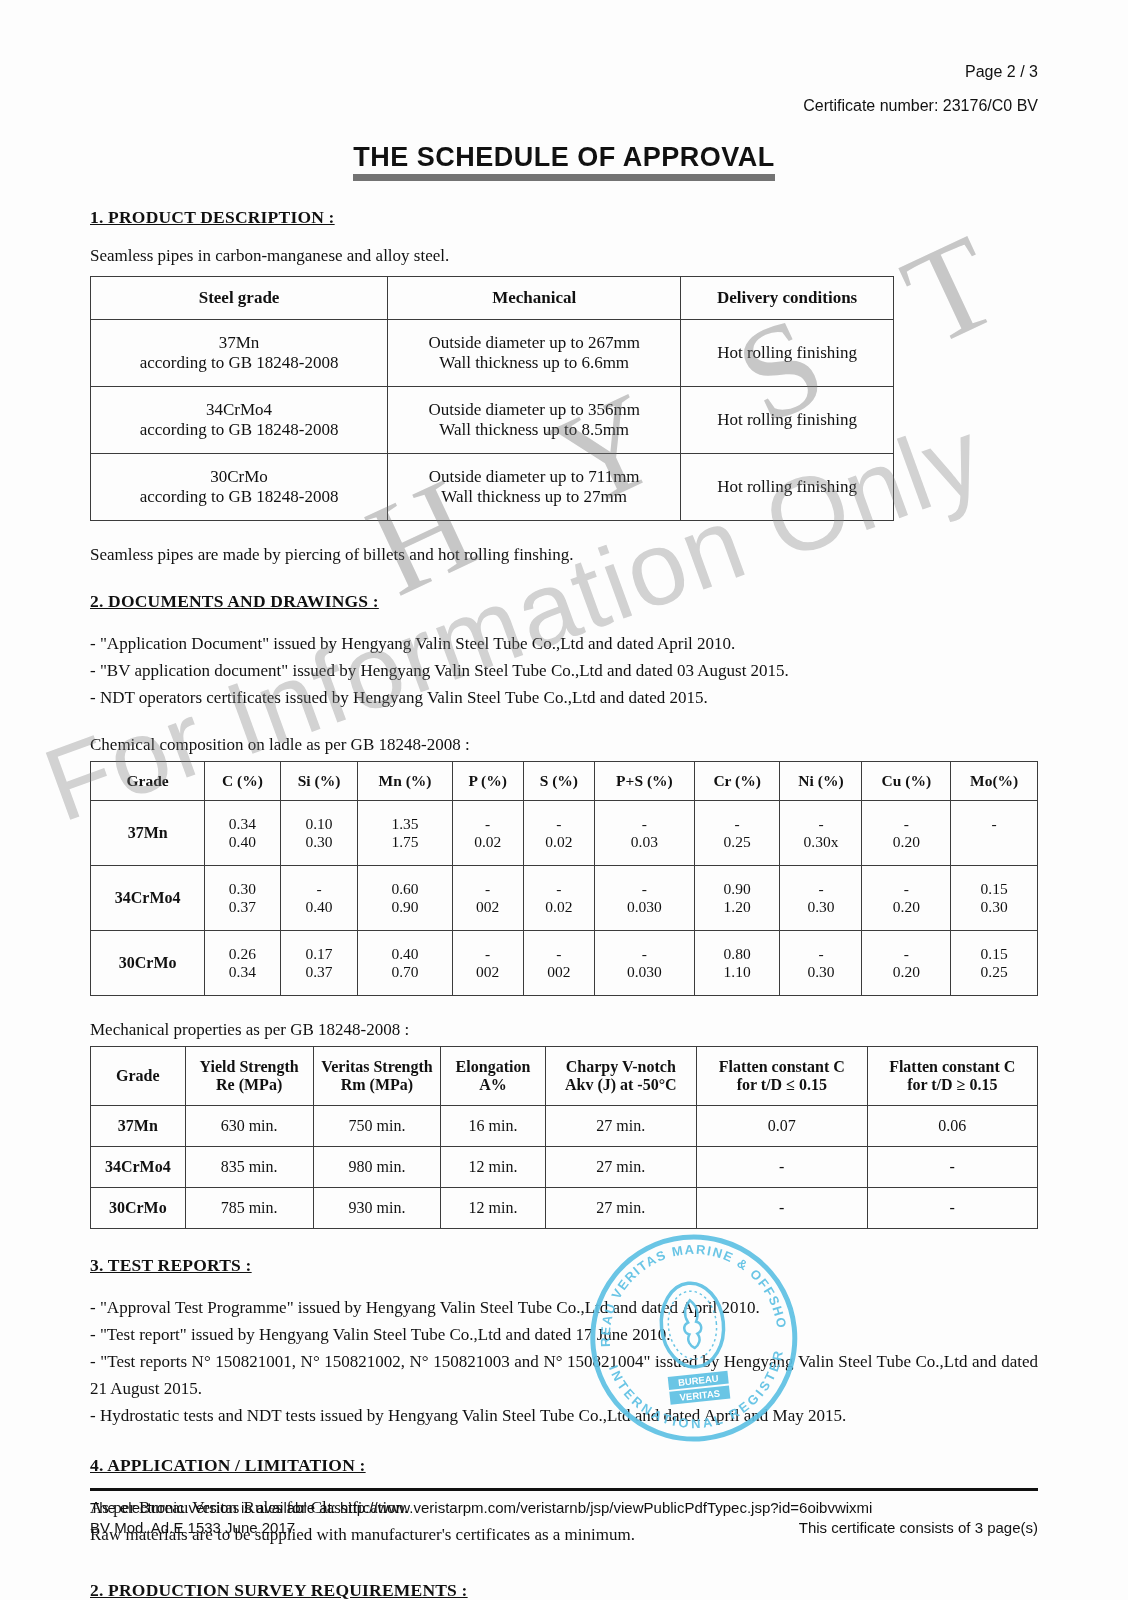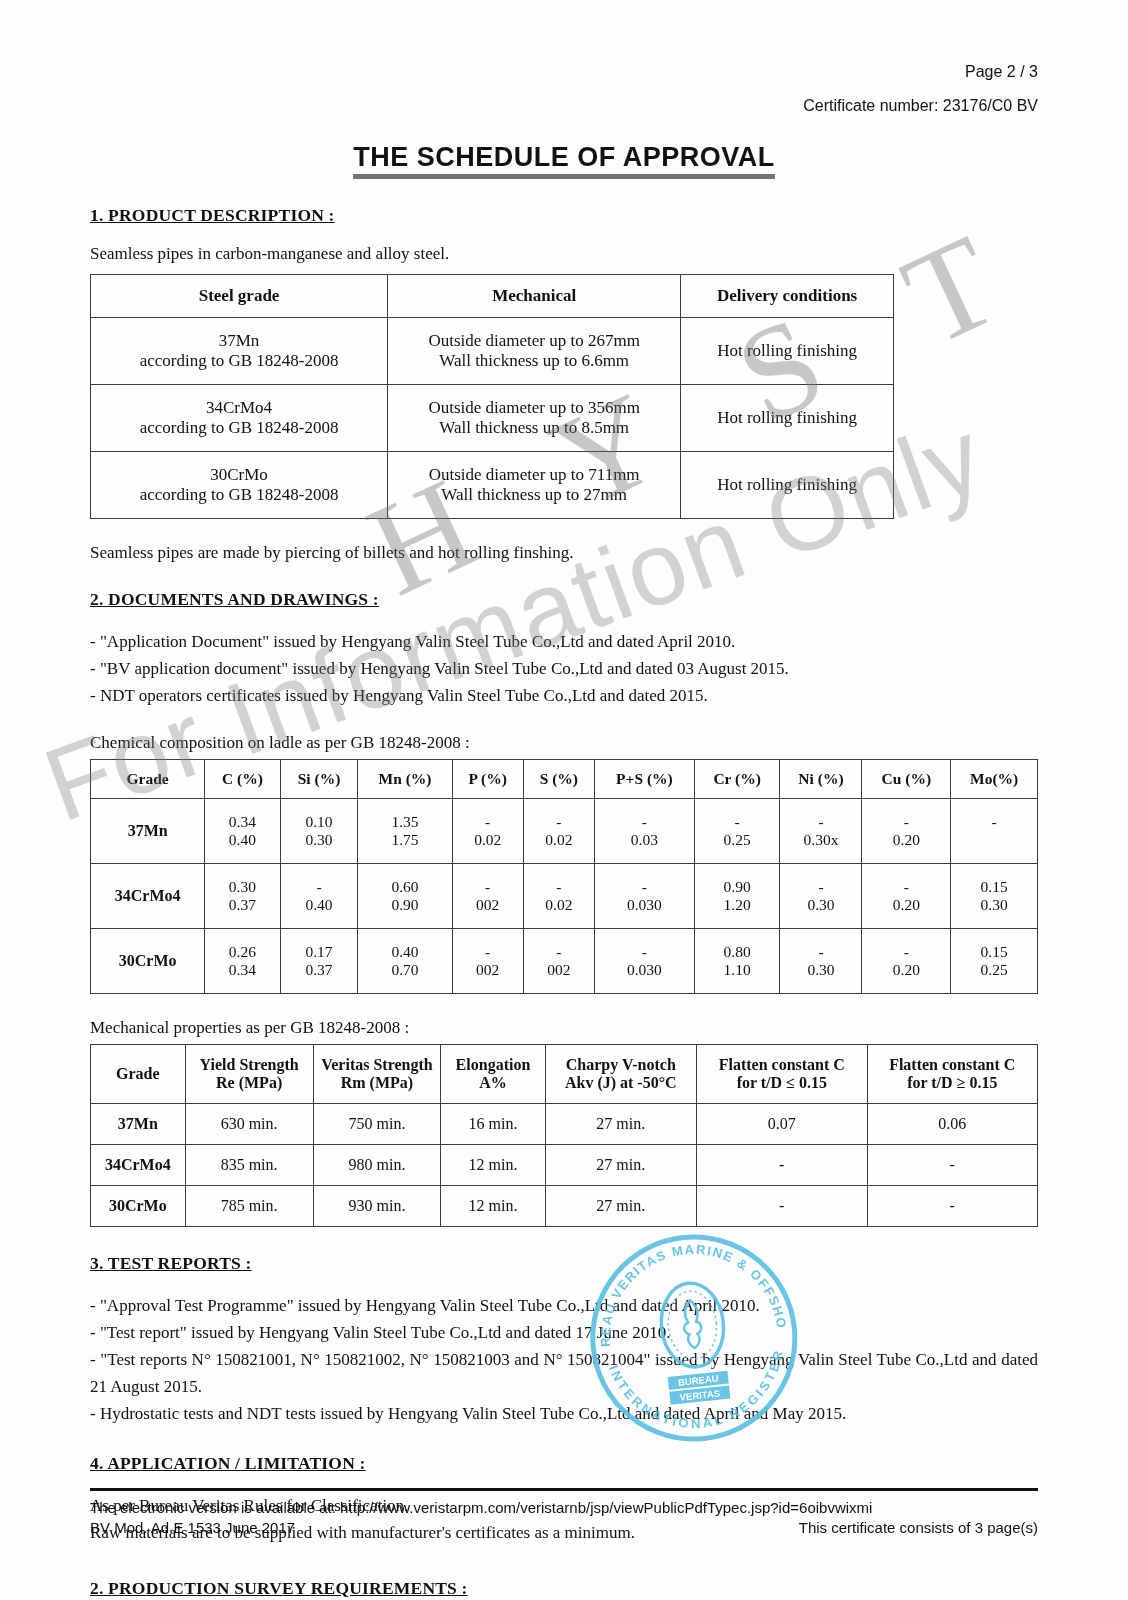--- a/index.html
+++ b/index.html
@@ -15,7 +15,7 @@
   
   .title-wrap{text-align:center;margin-top:28px;}
   .doc-title{display:inline-block;font-family:"Liberation Sans",sans-serif;font-weight:bold;
-             font-size:27px;letter-spacing:.5px;border-bottom:5px solid #737373;padding-bottom:1px;}
+             font-size:27px;letter-spacing:.5px;border-bottom:7px solid #737373;padding-bottom:1px;}
 
   
   .sec-h{font-weight:bold;font-size:17.5px;text-decoration:underline;margin:26px 0 0 0;letter-spacing:.2px;}

